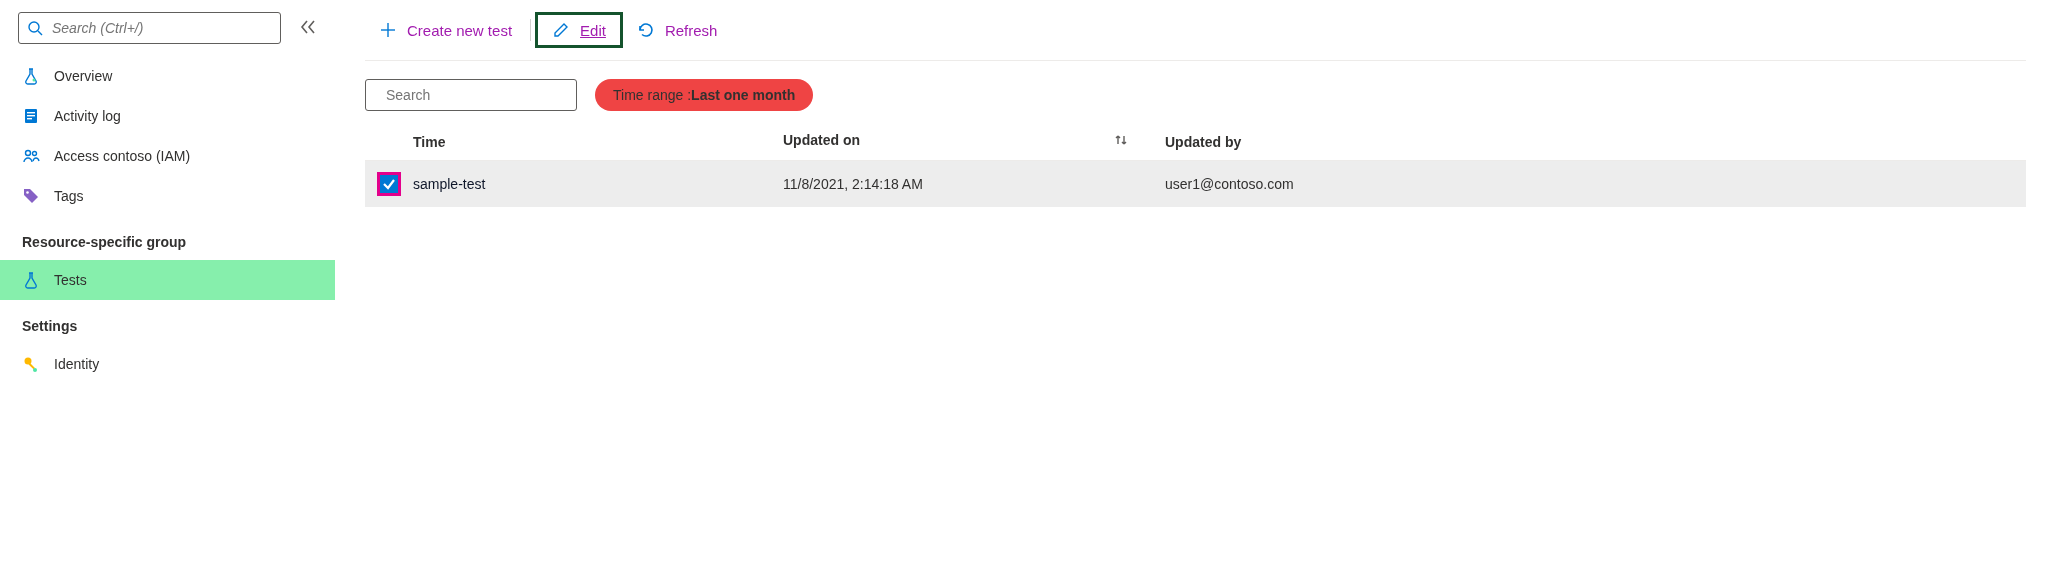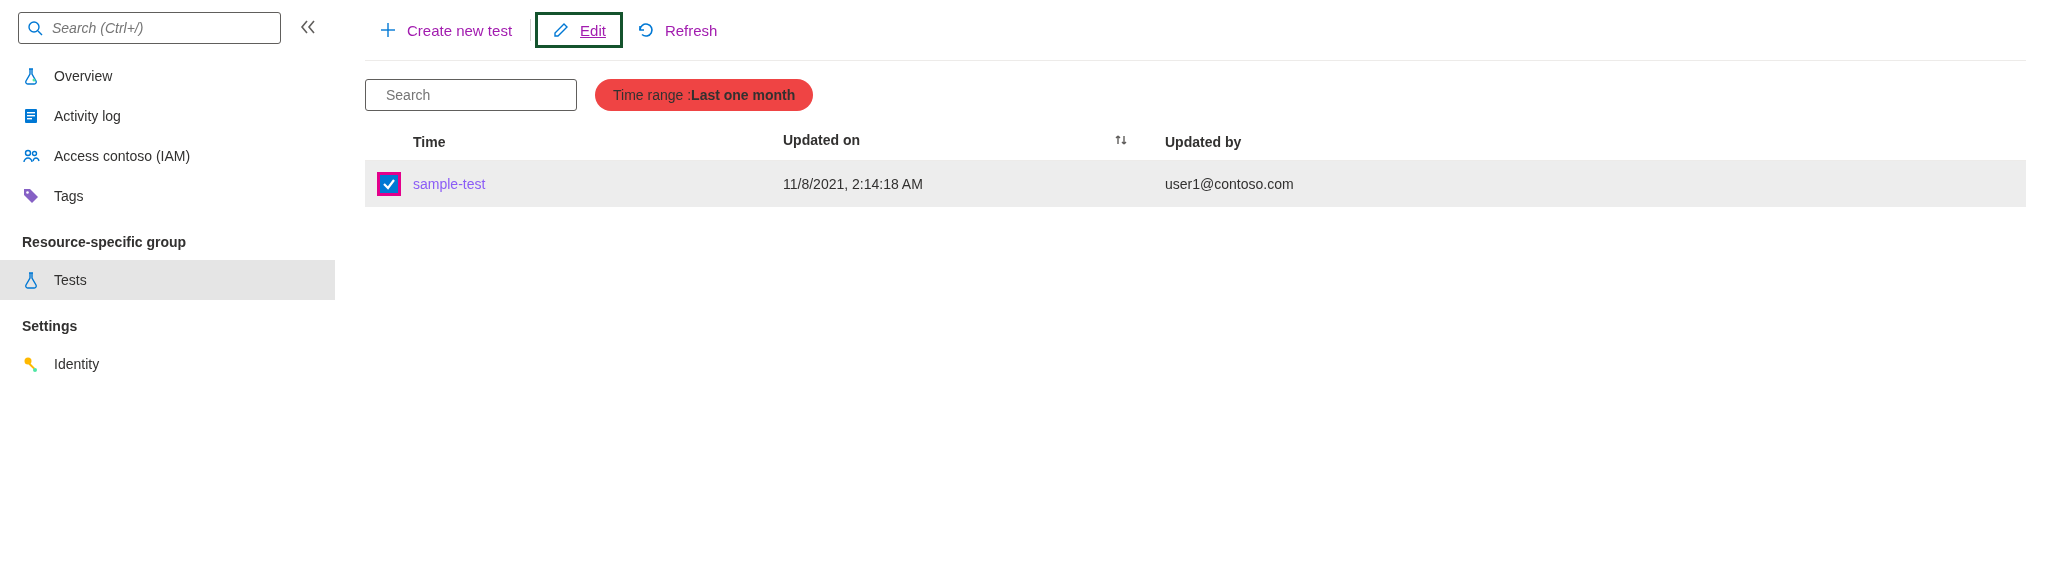--- a/index.html
+++ b/index.html
@@ -80,7 +80,7 @@
     display: flex; align-items: center; justify-content: center;
     color: #fff; border: 3px solid #e3008c;
   }
-  .link { color: #8b5cf6; cursor: pointer; }
+  .link { color: #0f172a; cursor: pointer; }
 </style>
 </head>
 <body>

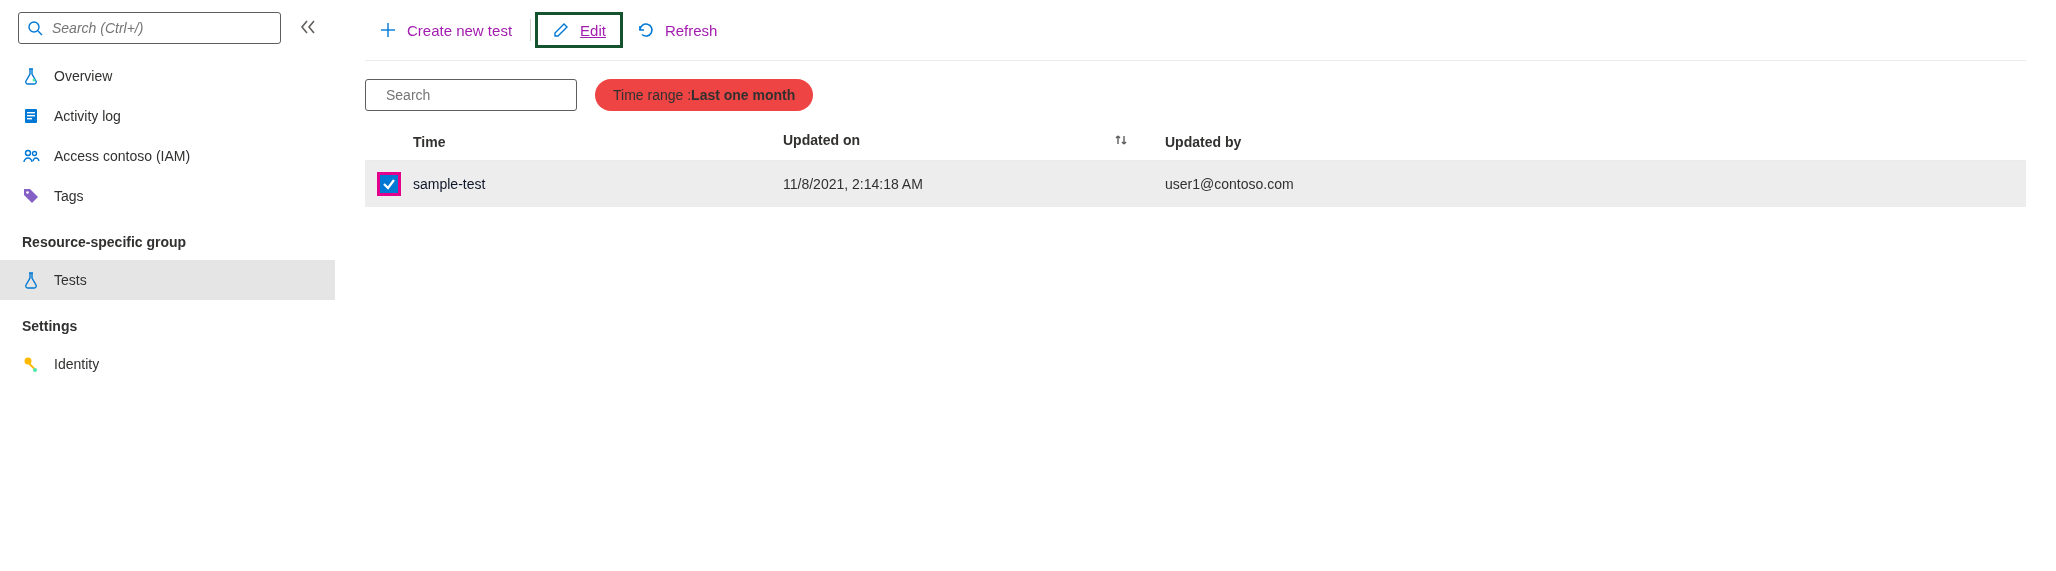--- a/index.html
+++ b/index.html
@@ -29,7 +29,7 @@
     display: flex; align-items: center; gap: 14px;
     height: 40px; padding: 0 22px; cursor: pointer;
   }
-  .nav-item.selected { background: #e5e5e5; }
+  .nav-item.selected { background: #86efac; }
   .nav-item .icon { width: 18px; height: 18px; display:flex; align-items:center; justify-content:center; }
   .section-header { padding: 18px 22px 10px 22px; font-weight: 700; }
 

